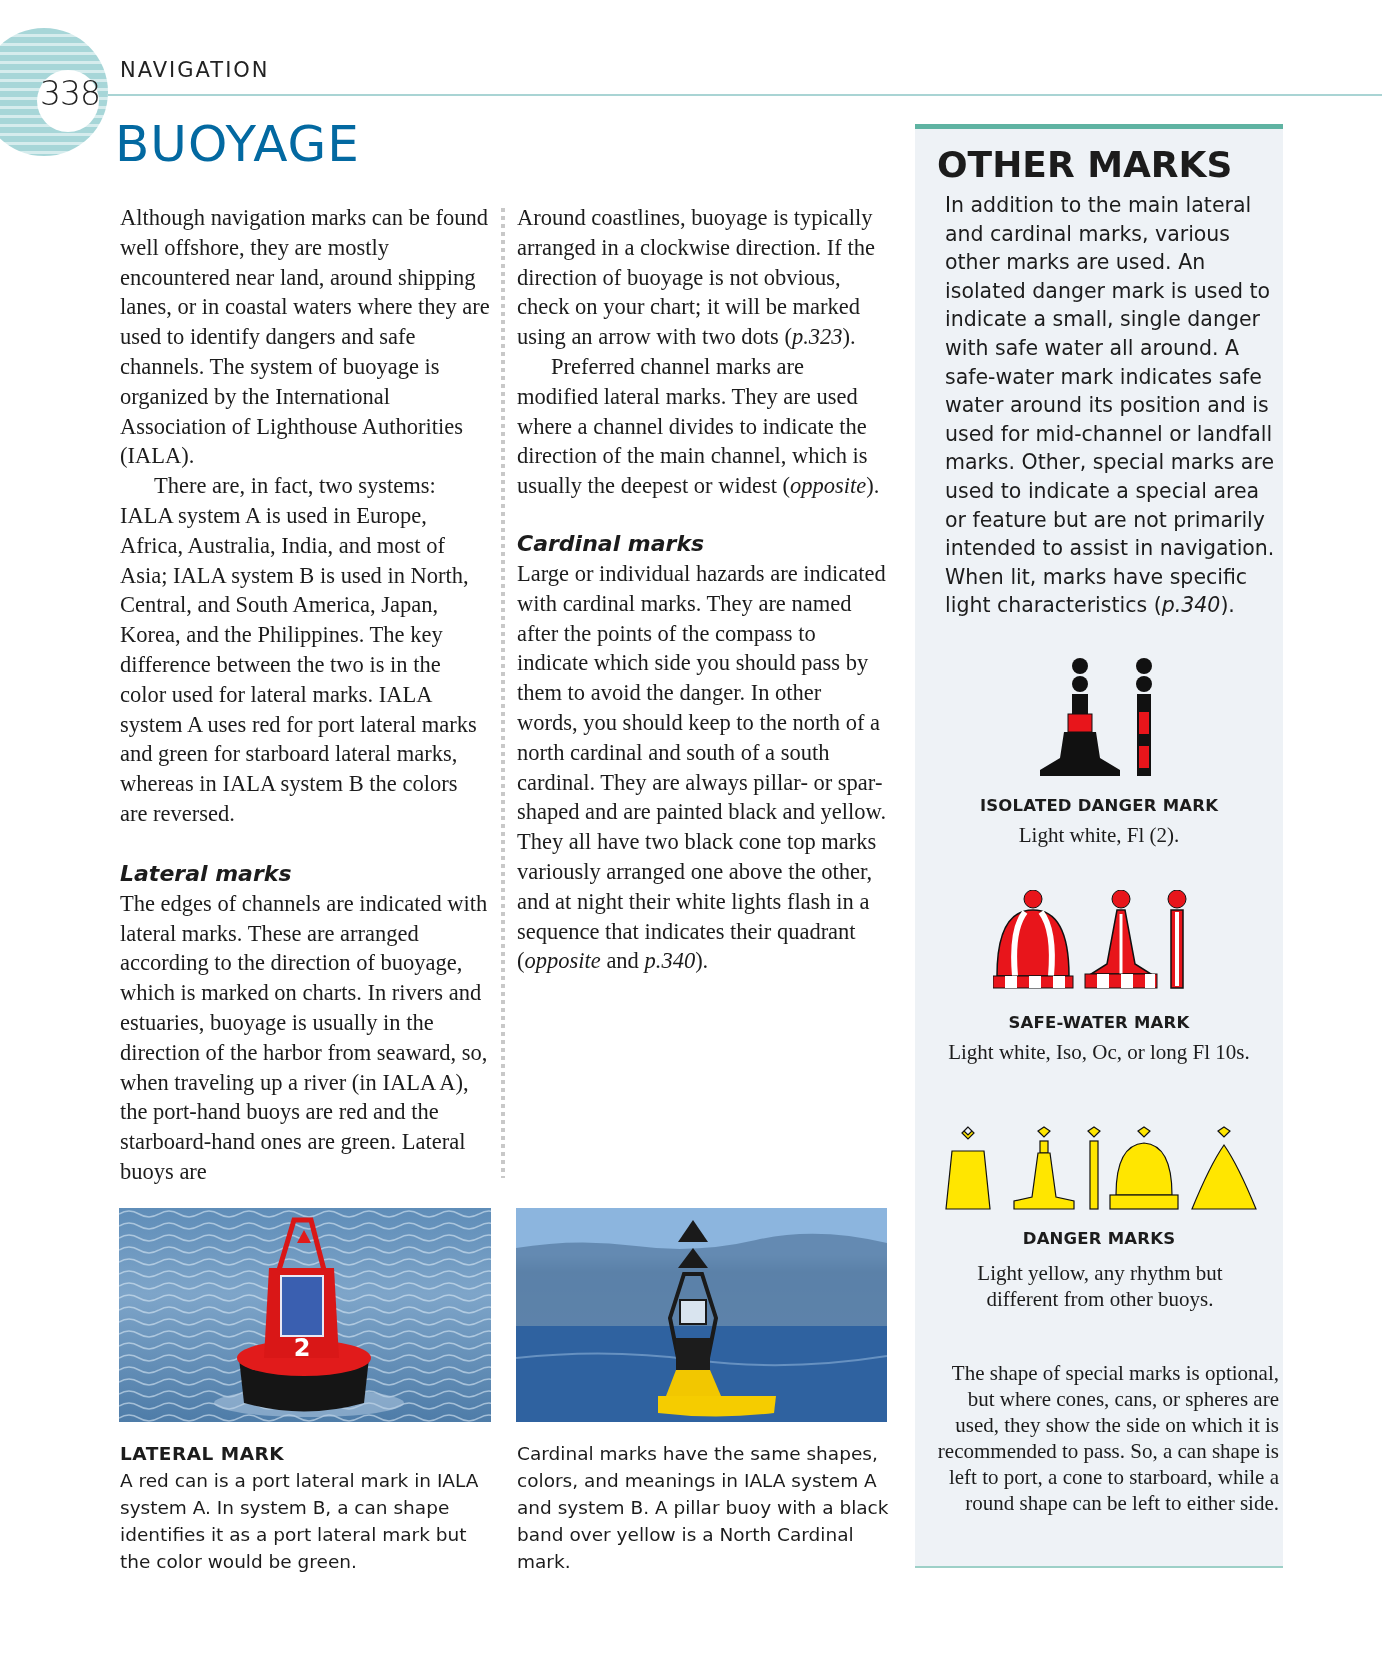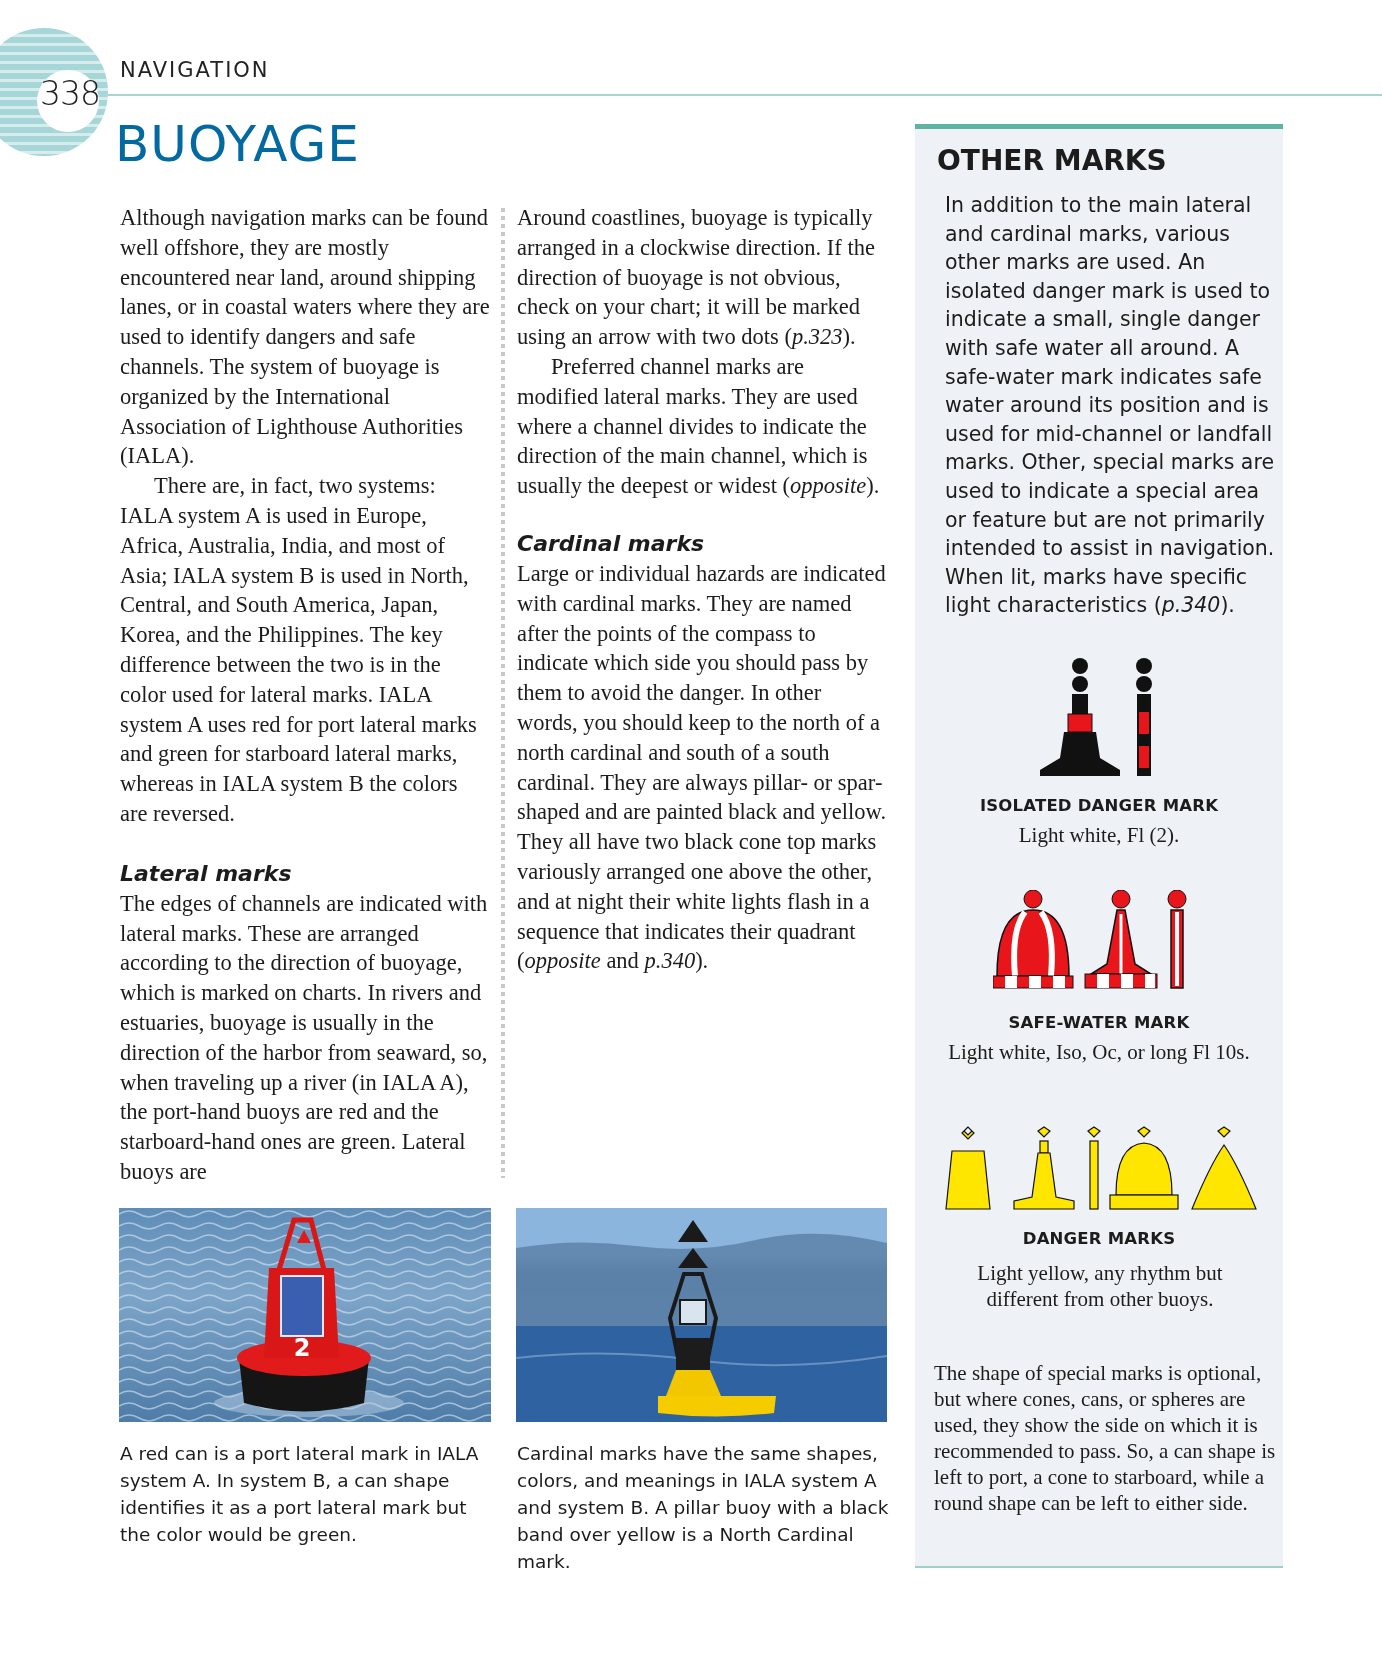--- a/index.html
+++ b/index.html
@@ -33,7 +33,7 @@
   .sidebar { position:absolute; left:915px; top:124px; width:368px; height:1442px; background:#eef2f6; }
   .sidebar-toprule { position:absolute; left:915px; top:124px; width:368px; height:5px; background:#5fb3a2; }
   .sidebar-bottomrule { position:absolute; left:915px; top:1566px; width:368px; height:2px; background:#9dd0c7; }
-  .sidebar-title { position:absolute; left:937px; top:144px; font-family:"DejaVu Sans", sans-serif; font-weight:bold; font-size:28px; color:#1c1c1c; }
+  .sidebar-title { position:absolute; left:937px; top:144px; font-family:"DejaVu Sans", sans-serif; font-weight:bold; font-size:36px; color:#1c1c1c; }
   .sidebar-intro { position:absolute; left:937px; top:183px; width:340px; font-family:"DejaVu Sans", sans-serif; font-size:20.5px; line-height:28.6px; color:#1c1c1c; margin:8px; }
   .mark-label { position:absolute; left:915px; width:368px; text-align:center; font-family:"DejaVu Sans", sans-serif; font-weight:bold; font-size:16.5px; color:#1c1c1c; letter-spacing:0.2px; }
   .mark-desc { position:absolute; left:915px; width:368px; text-align:center; font-size:21px; line-height:26px; color:#1c1c1c; }

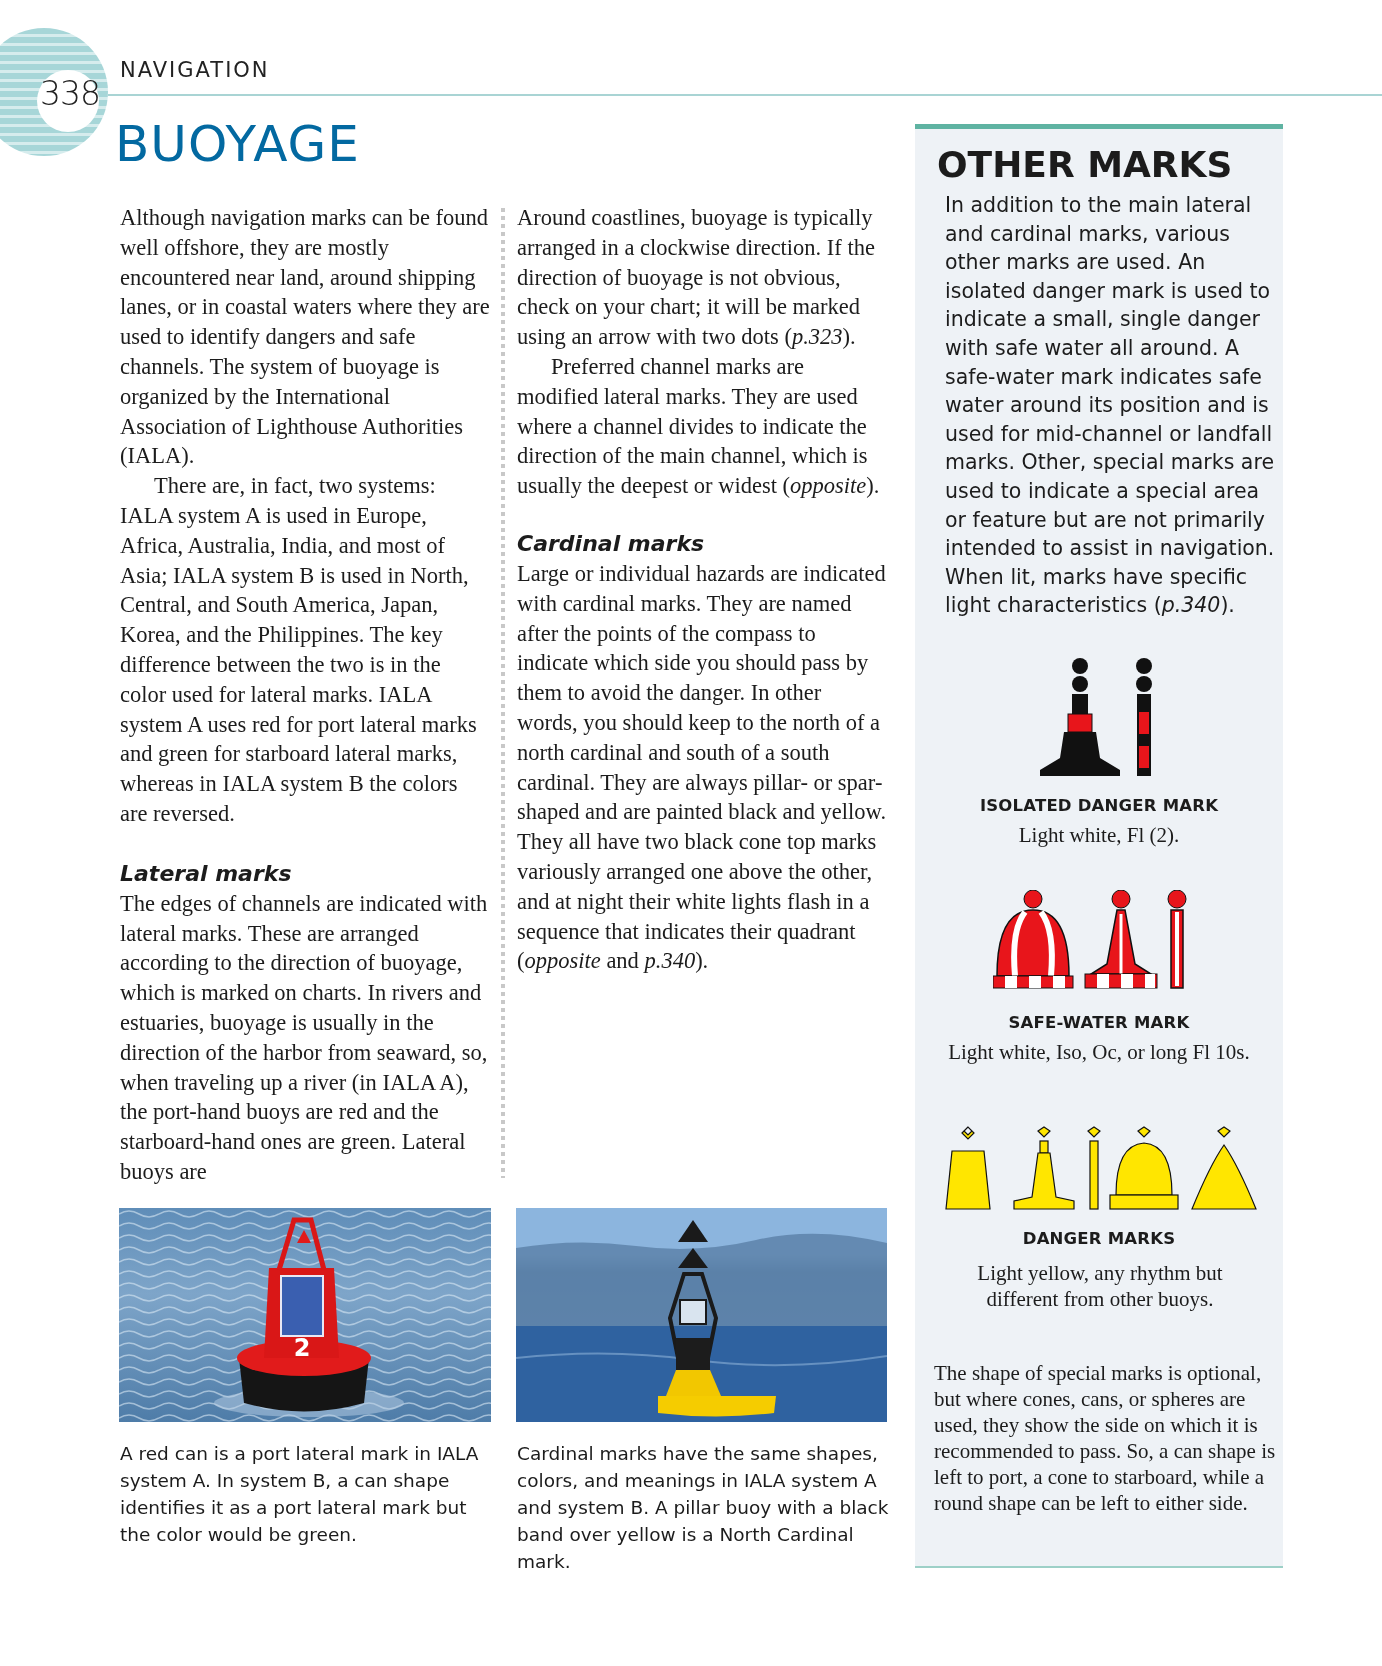--- a/index.html
+++ b/index.html
@@ -37,7 +37,7 @@
   .sidebar-intro { position:absolute; left:937px; top:183px; width:340px; font-family:"DejaVu Sans", sans-serif; font-size:20.5px; line-height:28.6px; color:#1c1c1c; margin:8px; }
   .mark-label { position:absolute; left:915px; width:368px; text-align:center; font-family:"DejaVu Sans", sans-serif; font-weight:bold; font-size:16.5px; color:#1c1c1c; letter-spacing:0.2px; }
   .mark-desc { position:absolute; left:915px; width:368px; text-align:center; font-size:21px; line-height:26px; color:#1c1c1c; }
-  .sidebar-footer { position:absolute; left:934px; top:1360px; width:345px; font-size:21px; line-height:26px; color:#1c1c1c; margin:0; }
+  .sidebar-footer { position:absolute; left:934px; top:1360px; width:345px; font-size:21px; line-height:26px; color:#1c1c1c; margin:0;text-align:right; }
   .icon-svg { position:absolute; }
 </style>
 </head>

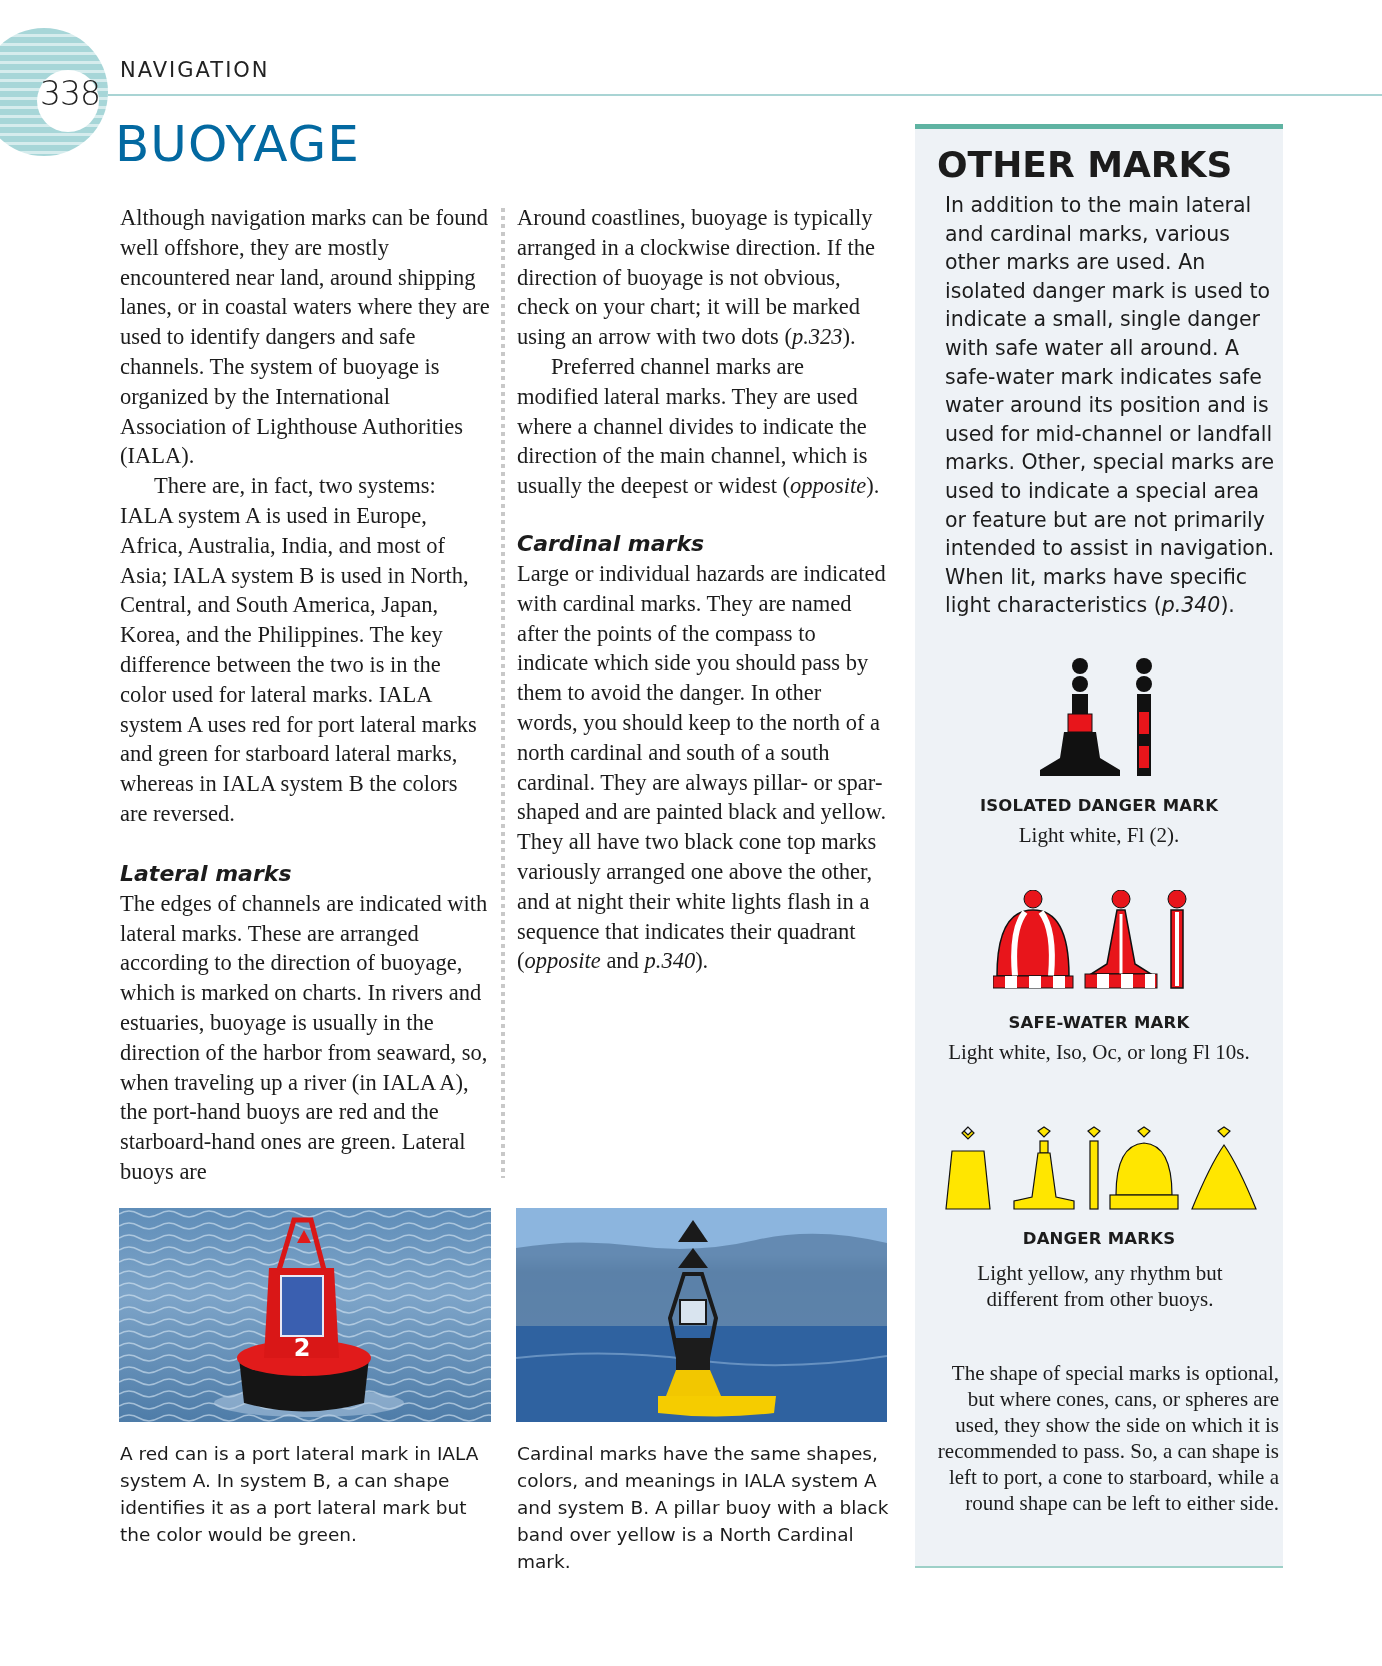--- a/index.html
+++ b/index.html
@@ -104,6 +104,7 @@
 </div>
 
 <div class="caption caption-1">
+  <p class="caption-title">LATERAL MARK</p>
   <p class="caption-text">A red can is a port lateral mark in IALA system A. In system B, a can shape identifies it as a port lateral mark but the color would be green.</p>
 </div>
 <div class="caption caption-2">

